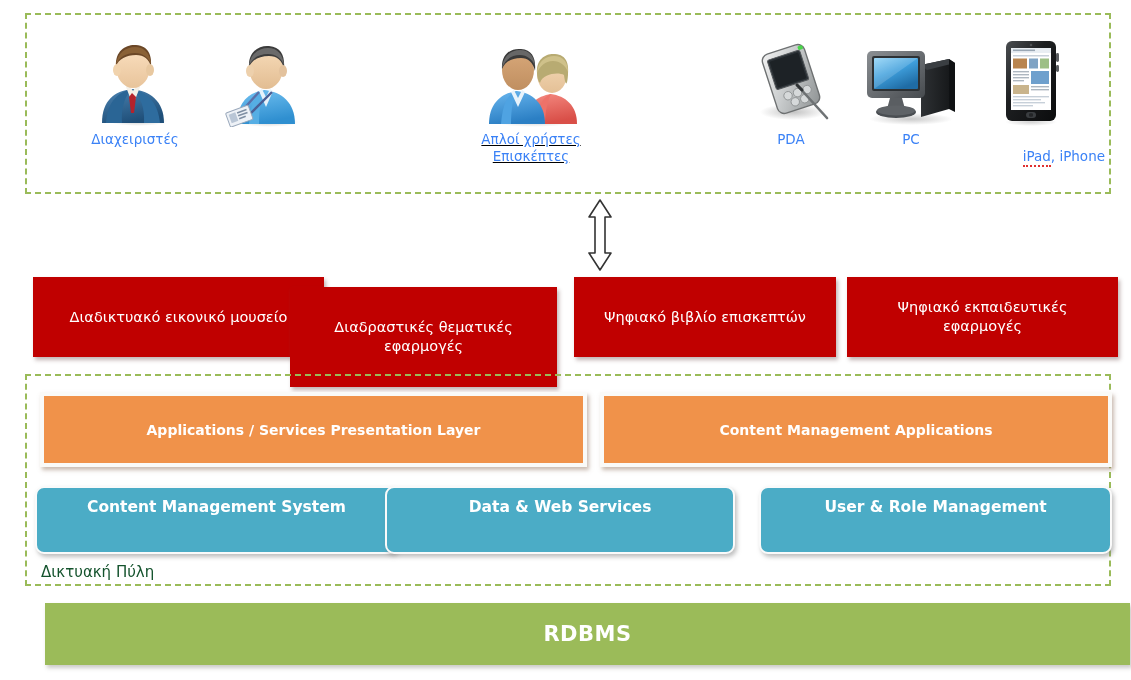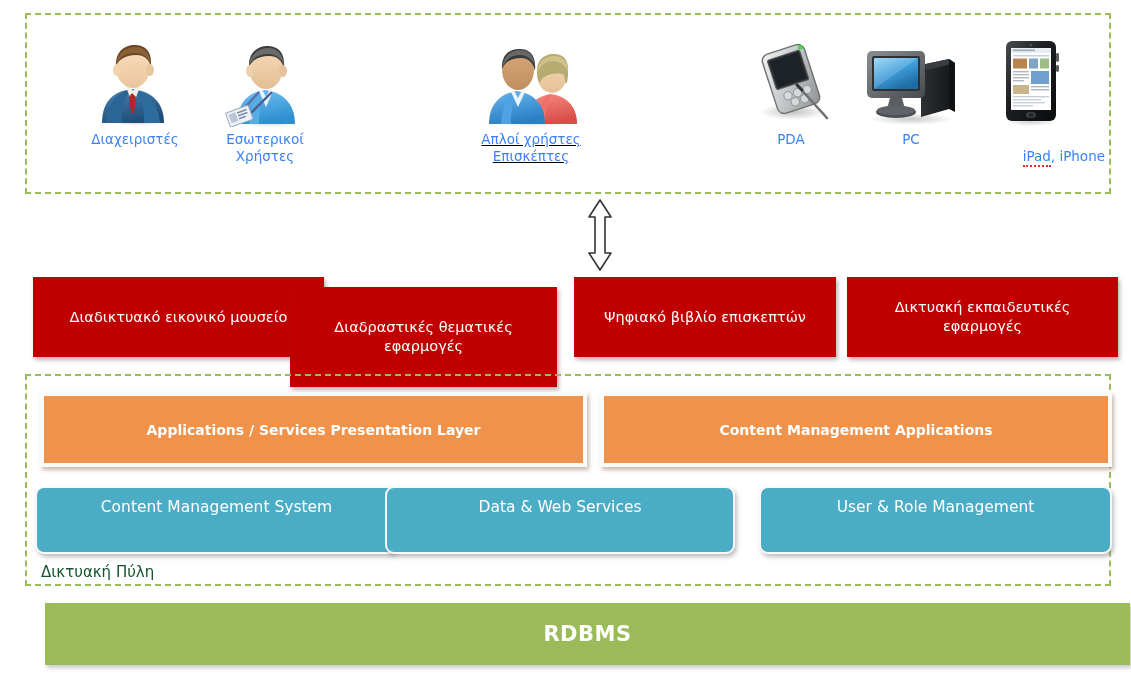--- a/index.html
+++ b/index.html
@@ -204,8 +204,6 @@
       <ellipse cx="60" cy="32" rx="4" ry="6" fill="#e3c29d"></ellipse>
     </svg>
   </div>
-  <div class="caption">Εσωτερικοί
-Χρήστες</div>
 </div>
 
 <div class="actor" style="left:456px; top:32px;text-decoration:underline;">

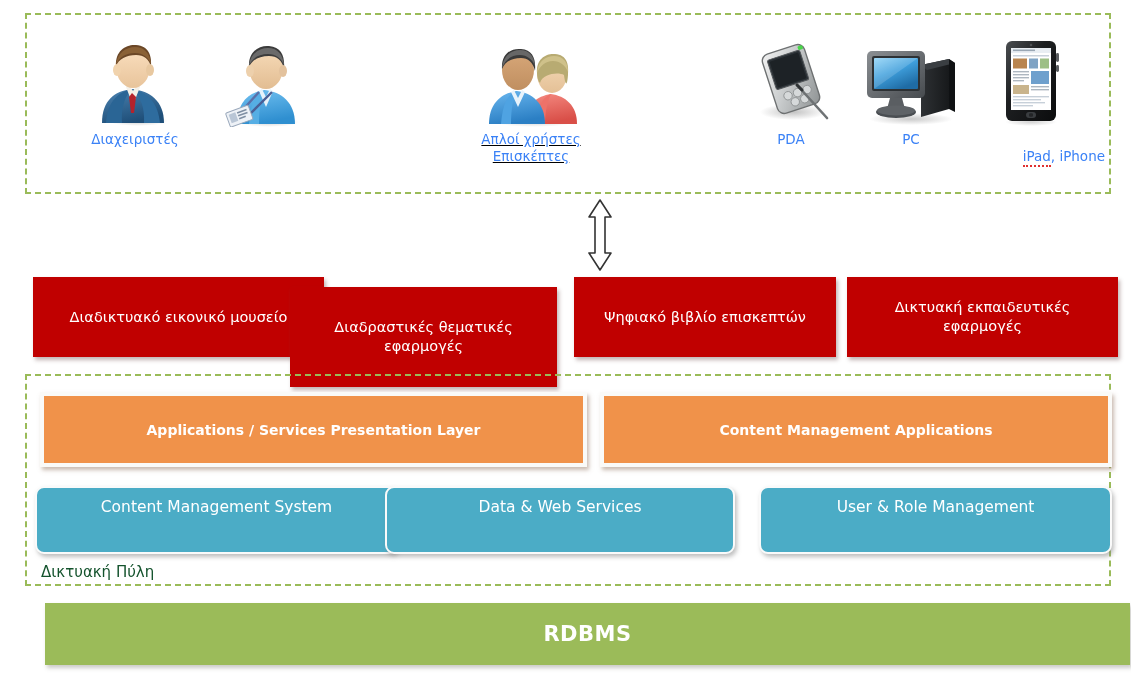--- a/index.html
+++ b/index.html
@@ -385,7 +385,7 @@
 
 <div class="abs red-box" style="left:574px; top:277px; width:262px; height:80px;">Ψηφιακό βιβλίο επισκεπτών</div>
 
-<div class="abs red-box" style="left:847px; top:277px; width:271px; height:80px;">Δικτυακή εκπαιδευτικές
+<div class="abs red-box" style="left:847px; top:277px; width:271px; height:80px;">Ψηφιακό εκπαιδευτικές
 εφαρμογές</div>
 
 <div class="abs dashed-box" id="portal-container"></div>

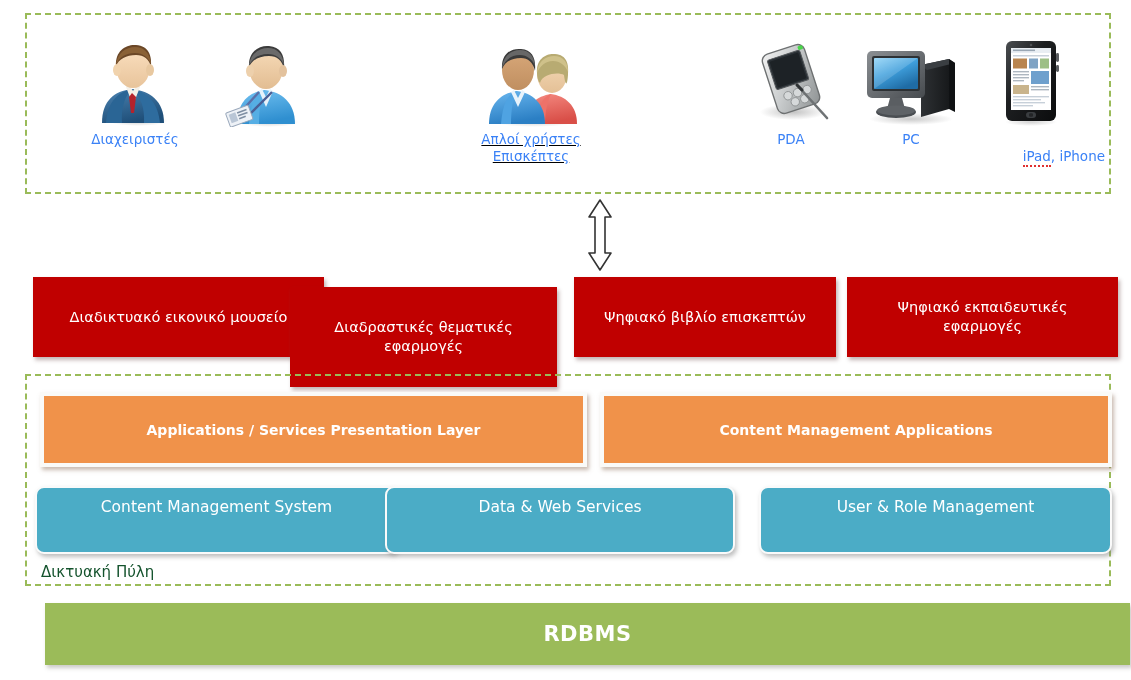--- a/index.html
+++ b/index.html
@@ -94,7 +94,7 @@
     align-items: flex-start;
     justify-content: center;
     text-align: center;
-    font-weight: normal;
+    font-weight: bold;
     font-size: 15.5px;
     padding-top: 10px;
     border-radius: 9px;

